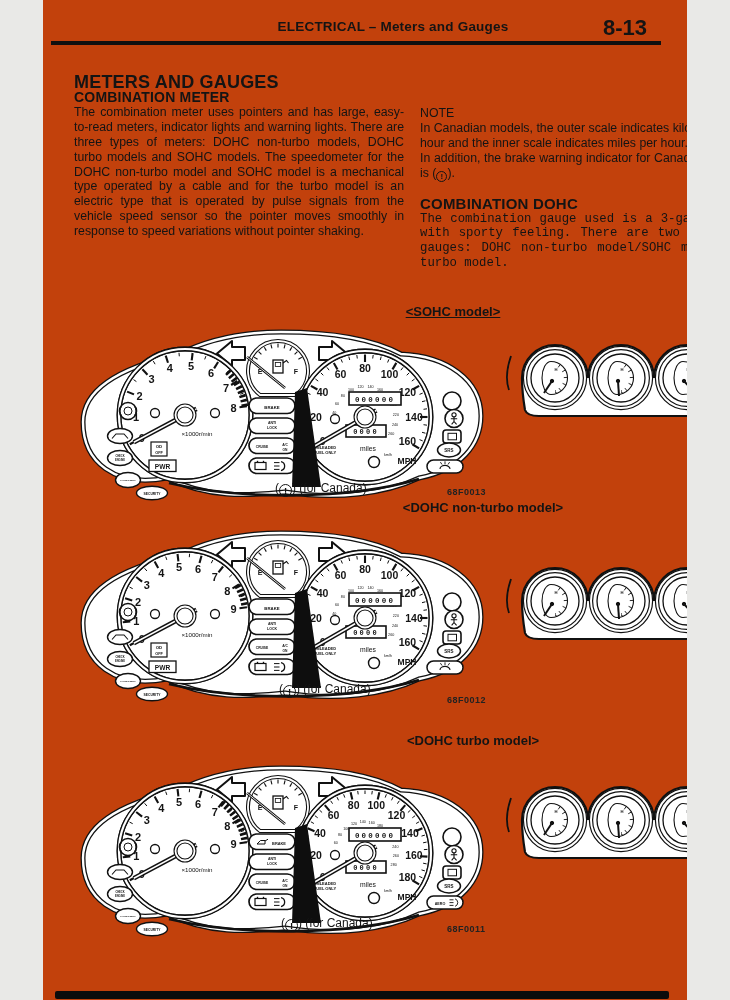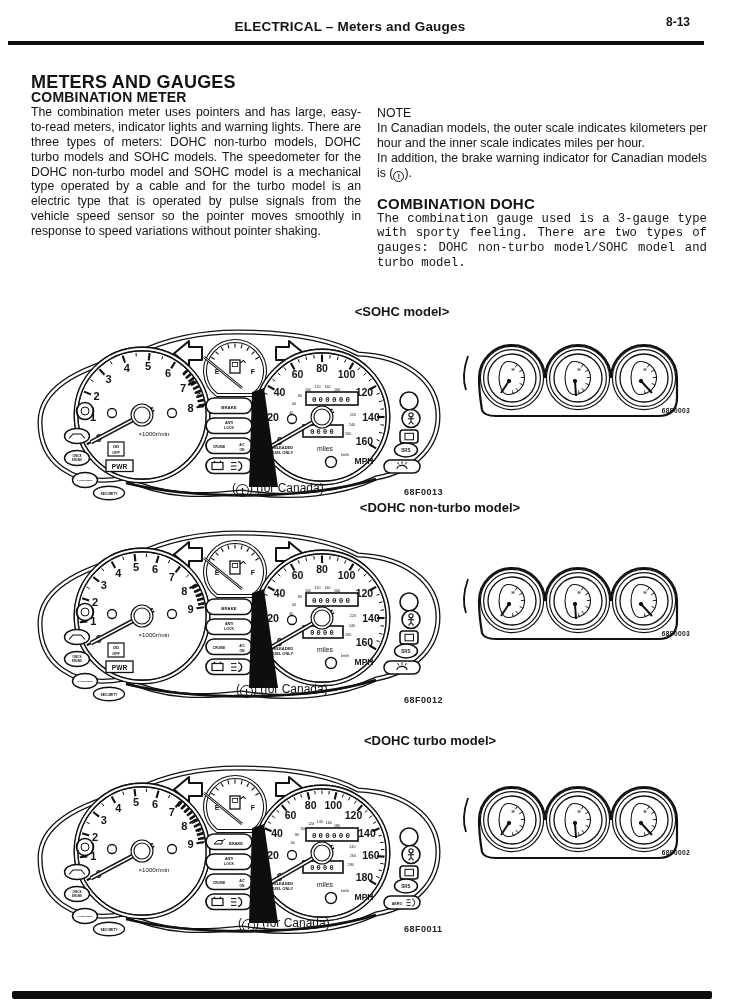--- a/index.html
+++ b/index.html
@@ -4,7 +4,7 @@
 <style>
   *{margin:0;padding:0;box-sizing:border-box;}
   body{background:#e9e9e7;font-family:"Liberation Sans",sans-serif;}
-  .page{position:relative;width:730px;height:1000px;margin:0 auto;background:#ffffff;color:#141414;overflow:hidden;}
+  .page{position:relative;width:644px;height:1000px;margin:0 auto;background:#c2410c;color:#141414;overflow:hidden;}
   .hdr-title{position:absolute;top:19px;left:0;width:700px;text-align:center;font-size:13.5px;font-weight:bold;letter-spacing:.2px;}
   .hdr-page{position:absolute;top:15px;right:40px;font-size:12px;font-weight:bold;}
   .hdr-rule{position:absolute;top:41px;left:8px;right:26px;height:4px;background:#101010;}

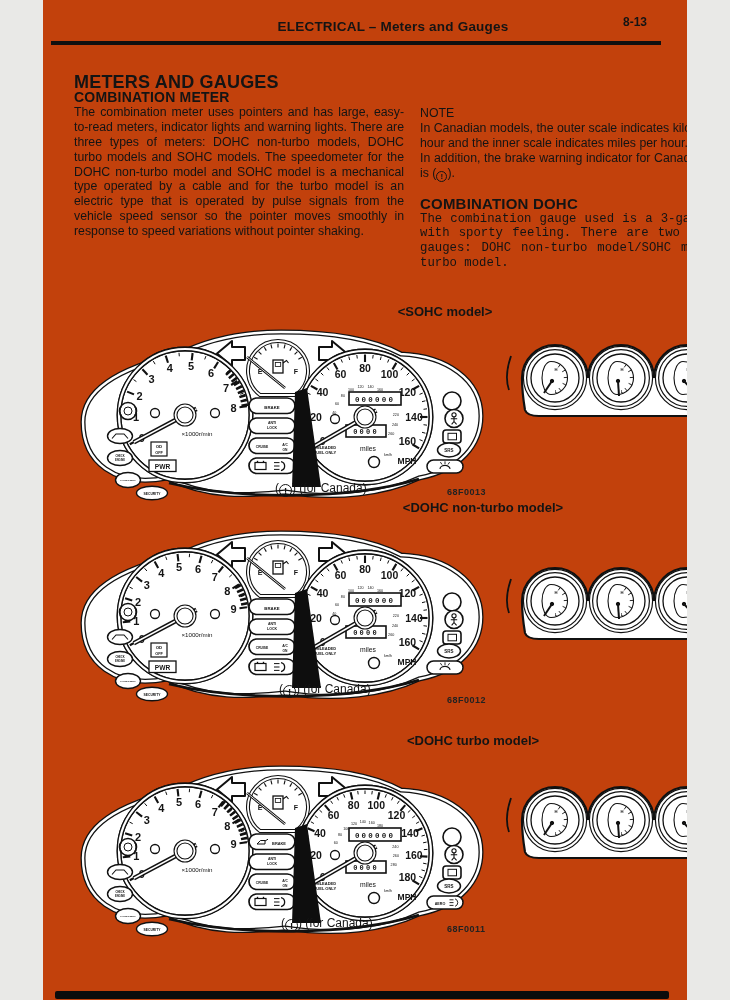--- a/index.html
+++ b/index.html
@@ -6,7 +6,7 @@
   body{background:#e9e9e7;font-family:"Liberation Sans",sans-serif;}
   .page{position:relative;width:644px;height:1000px;margin:0 auto;background:#c2410c;color:#141414;overflow:hidden;}
   .hdr-title{position:absolute;top:19px;left:0;width:700px;text-align:center;font-size:13.5px;font-weight:bold;letter-spacing:.2px;}
-  .hdr-page{position:absolute;top:15px;right:40px;font-size:12px;font-weight:bold;}
+  .hdr-page{position:absolute;top:15px;right:40px;font-size:22px;font-weight:bold;}
   .hdr-rule{position:absolute;top:41px;left:8px;right:26px;height:4px;background:#101010;}
   .h1{position:absolute;top:56px;left:31px;font-size:18px;font-weight:bold;letter-spacing:.2px;font-family:"Liberation Sans",sans-serif;margin-top:16px;}
   .h2{font-size:14px;font-weight:bold;letter-spacing:.2px;}

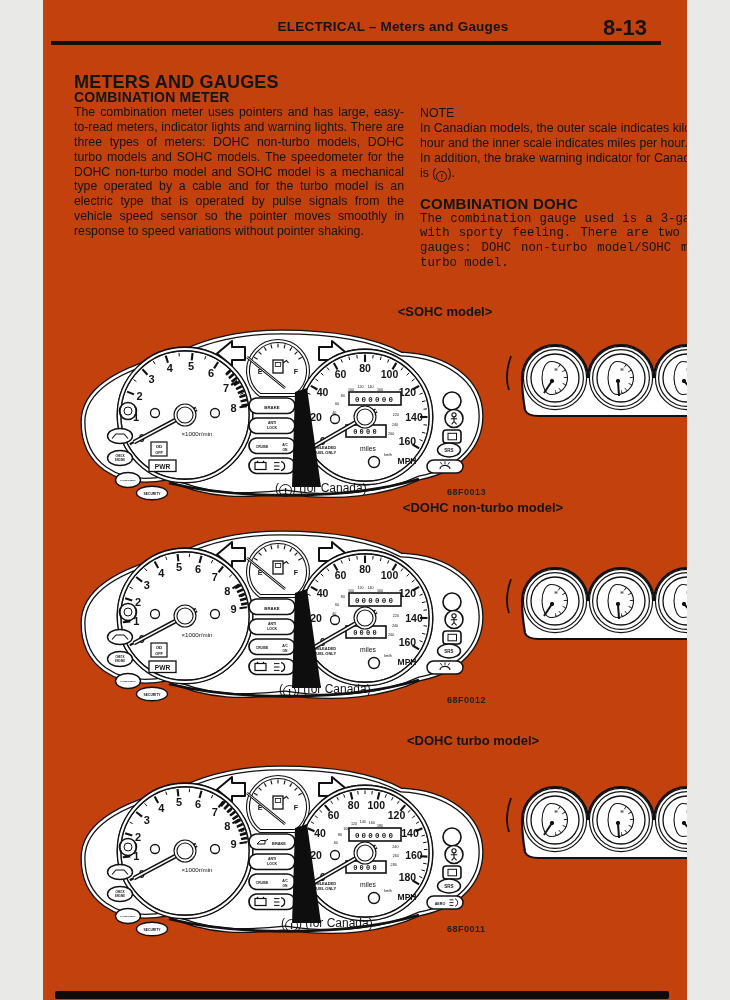--- a/index.html
+++ b/index.html
@@ -49,7 +49,7 @@
   </div>
 
   <div class="fig" style="top:300px;height:200px;">
-    <div class="fig-label" style="left:272px;width:260px;top:4px;">&lt;SOHC model&gt;</div>
+    <div class="fig-label" style="left:280px;width:260px;top:4px;text-decoration:underline;">&lt;SOHC model&gt;</div>
     <div class="meter-wrap" style="left:26px;top:16px;"><svg viewBox="0 0 424 186" width="424" height="186" font-family="Liberation Sans, sans-serif">
           <g>
             <path d="M 212,16 C 170,16 138,24 110,38 C 58,50 14,70 14,106 C 14,146 46,172 98,162 C 138,182 178,180 216,176 C 268,184 316,178 350,162 C 392,154 412,128 412,100 C 412,64 378,40 332,38 C 302,22 258,16 212,16 Z" fill="#fff" stroke="#111" stroke-width="5"></path>

